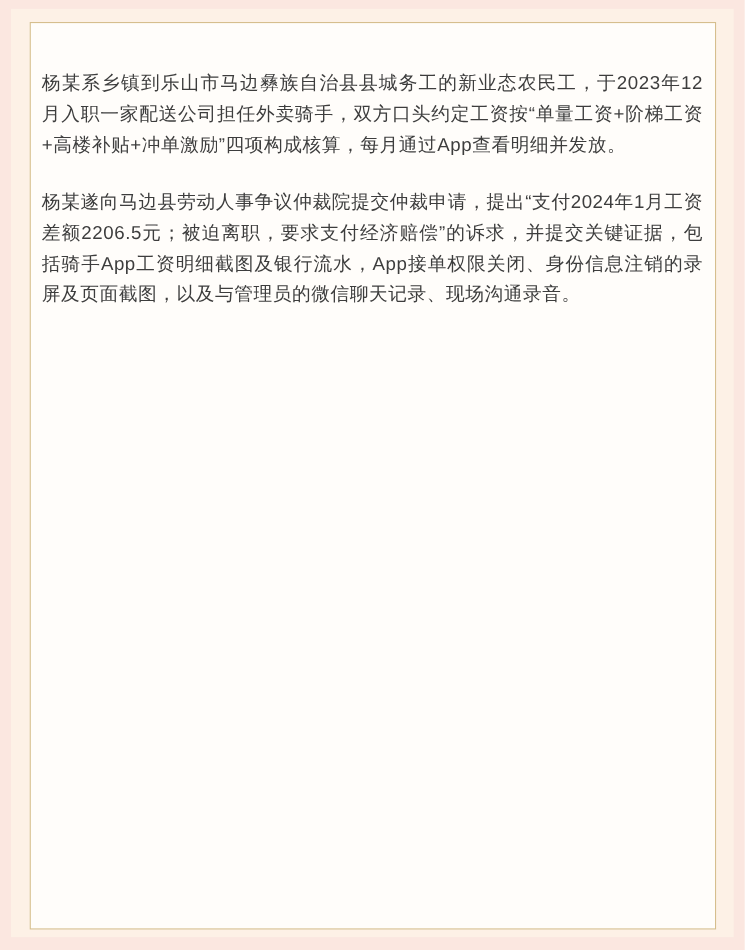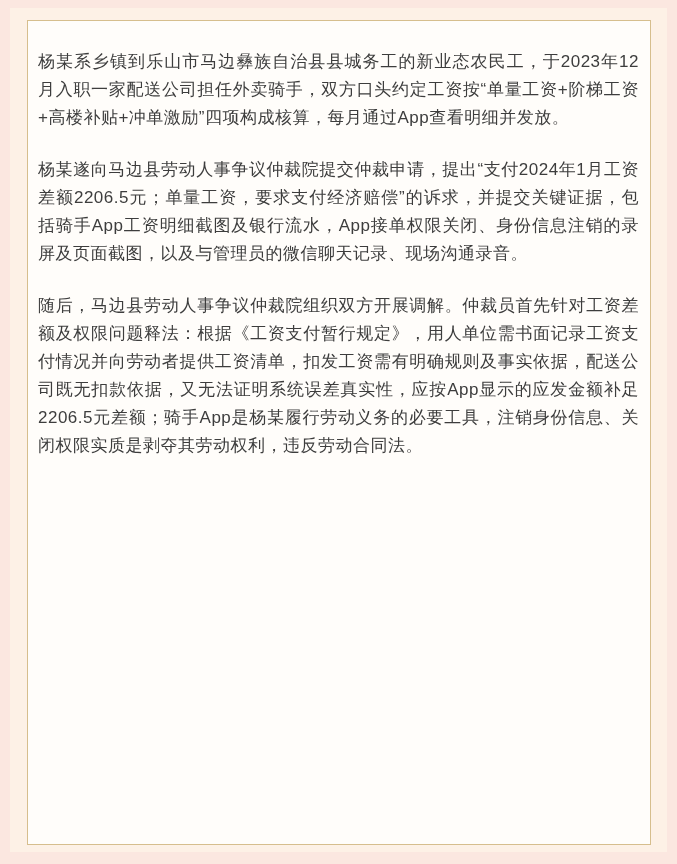--- a/index.html
+++ b/index.html
@@ -33,7 +33,7 @@
     overflow: hidden;
   }
   .card p {
-    margin: 2px 0 24px 0;
+    margin: 16px 0 24px 0;
     font-size: 17px;
     line-height: 28px;
     letter-spacing: 0.5px;

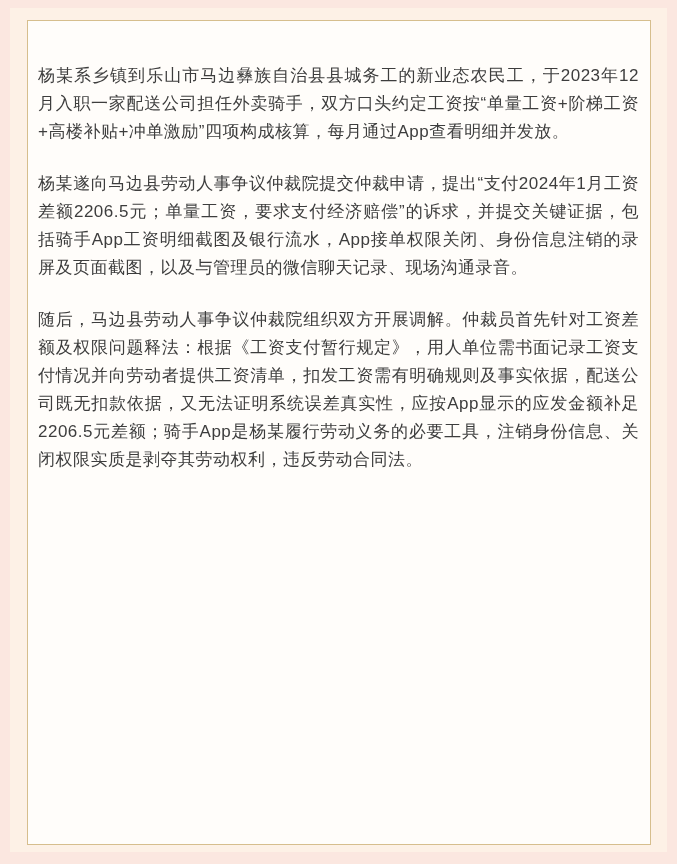--- a/index.html
+++ b/index.html
@@ -50,7 +50,7 @@
 <div class="frame">
   <div class="card">
     <p>杨某系乡镇到乐山市马边彝族自治县县城务工的新业态农民工，于2023年12月入职一家配送公司担任外卖骑手，双方口头约定工资按“单量工资+阶梯工资+高楼补贴+冲单激励”四项构成核算，每月通过App查看明细并发放。</p>
-    <p>杨某遂向马边县劳动人事争议仲裁院提交仲裁申请，提出“支付2024年1月工资差额2206.5元；单量工资，要求支付经济赔偿”的诉求，并提交关键证据，包括骑手App工资明细截图及银行流水，App接单权限关闭、身份信息注销的录屏及页面截图，以及与管理员的微信聊天记录、现场沟通录音。</p>
+    <p>杨某遂向马边县劳动人事争议仲裁院提交仲裁申请，提出“支付2024年1月工资差额2206.5元；被迫离职，要求支付经济赔偿”的诉求，并提交关键证据，包括骑手App工资明细截图及银行流水，App接单权限关闭、身份信息注销的录屏及页面截图，以及与管理员的微信聊天记录、现场沟通录音。</p>
     <p>随后，马边县劳动人事争议仲裁院组织双方开展调解。仲裁员首先针对工资差额及权限问题释法：根据《工资支付暂行规定》，用人单位需书面记录工资支付情况并向劳动者提供工资清单，扣发工资需有明确规则及事实依据，配送公司既无扣款依据，又无法证明系统误差真实性，应按App显示的应发金额补足2206.5元差额；骑手App是杨某履行劳动义务的必要工具，注销身份信息、关闭权限实质是剥夺其劳动权利，违反劳动合同法。</p>
   </div>
 </div>

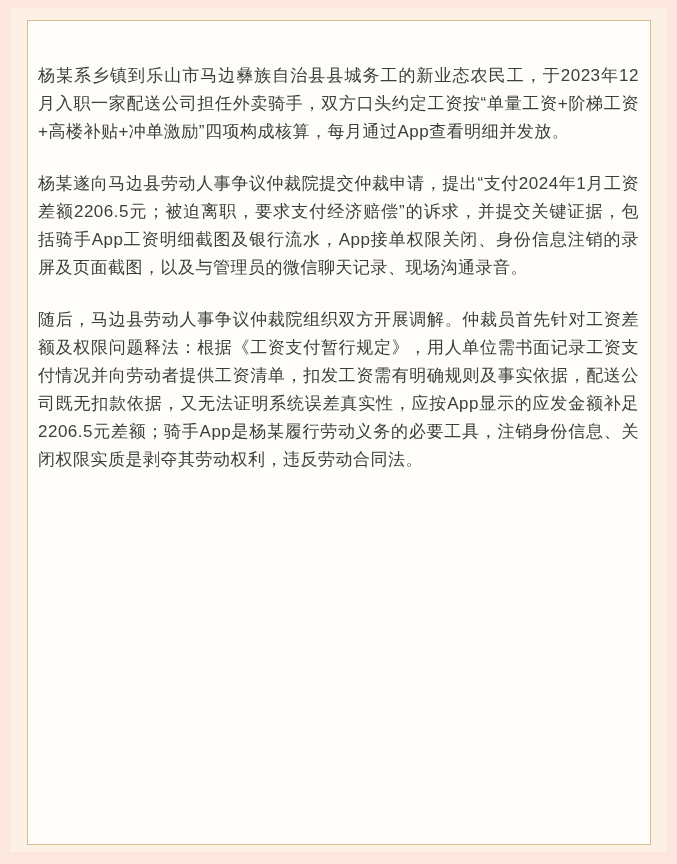--- a/index.html
+++ b/index.html
@@ -51,7 +51,6 @@
   <div class="card">
     <p>杨某系乡镇到乐山市马边彝族自治县县城务工的新业态农民工，于2023年12月入职一家配送公司担任外卖骑手，双方口头约定工资按“单量工资+阶梯工资+高楼补贴+冲单激励”四项构成核算，每月通过App查看明细并发放。</p>
     <p>杨某遂向马边县劳动人事争议仲裁院提交仲裁申请，提出“支付2024年1月工资差额2206.5元；被迫离职，要求支付经济赔偿”的诉求，并提交关键证据，包括骑手App工资明细截图及银行流水，App接单权限关闭、身份信息注销的录屏及页面截图，以及与管理员的微信聊天记录、现场沟通录音。</p>
-    <p>随后，马边县劳动人事争议仲裁院组织双方开展调解。仲裁员首先针对工资差额及权限问题释法：根据《工资支付暂行规定》，用人单位需书面记录工资支付情况并向劳动者提供工资清单，扣发工资需有明确规则及事实依据，配送公司既无扣款依据，又无法证明系统误差真实性，应按App显示的应发金额补足2206.5元差额；骑手App是杨某履行劳动义务的必要工具，注销身份信息、关闭权限实质是剥夺其劳动权利，违反劳动合同法。</p>
   </div>
 </div>
 

